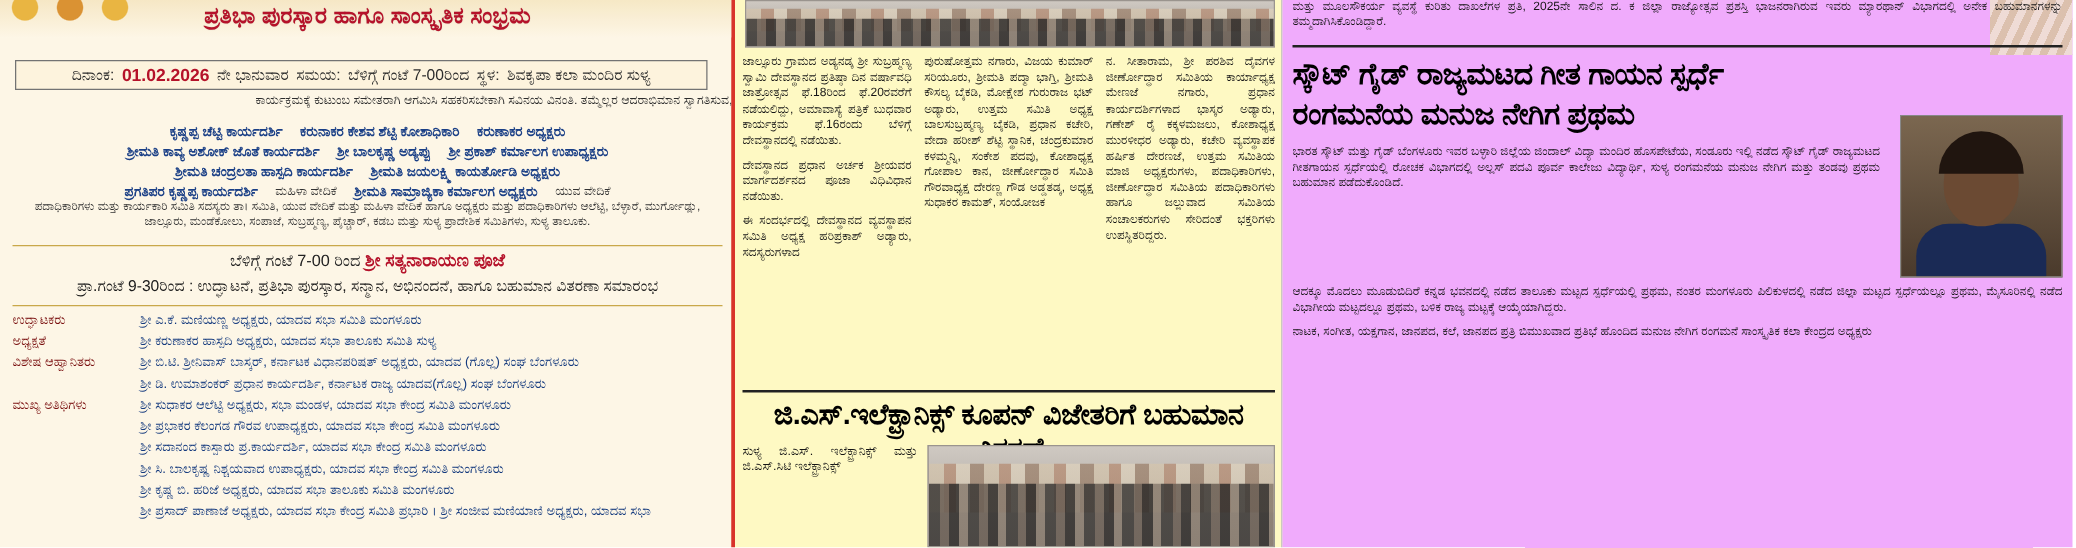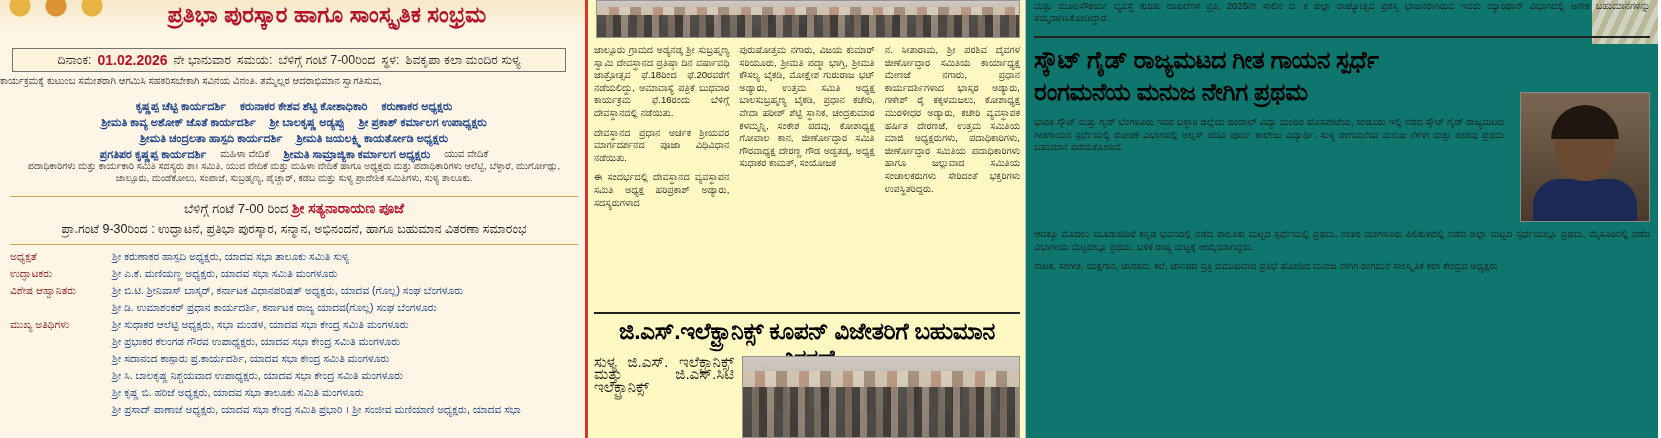--- a/index.html
+++ b/index.html
@@ -34,9 +34,8 @@
   }
   .ad-head{
     position:absolute;left:0;top:2px;width:588px;text-align:center;
-    color:#b5122a;font-weight:bold;font-size:22px;letter-spacing:.2px;
+    color:#b5122a;font-weight:bold;font-size:18px;letter-spacing:.2px;
     text-shadow:0 0 1px rgba(0,0,0,.15);
-    padding-left:33px;
   }
   .ad-datebar{
     position:absolute;left:12px;top:48px;width:552px;height:22px;

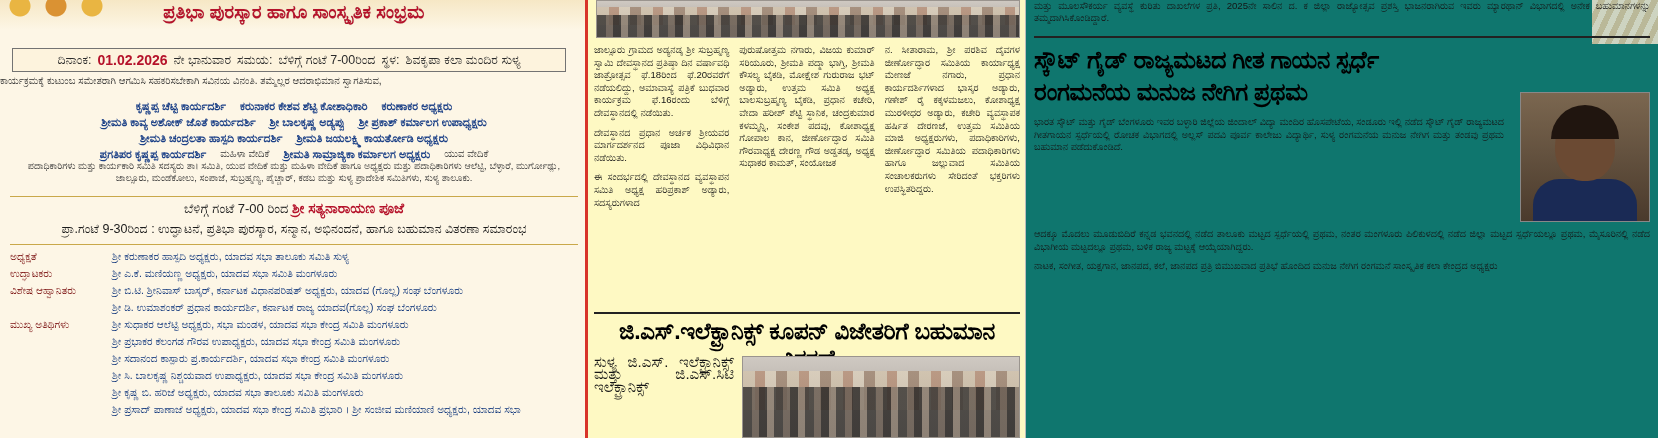--- a/index.html
+++ b/index.html
@@ -138,7 +138,7 @@
   
   .col-right{
     width:632px;height:438px;position:relative;box-sizing:border-box;
-    background:#0f766e;overflow:hidden;
+    background:#f0abfc;overflow:hidden;
   }
   .r-top{
     position:absolute;left:8px;top:0;width:616px;height:30px;

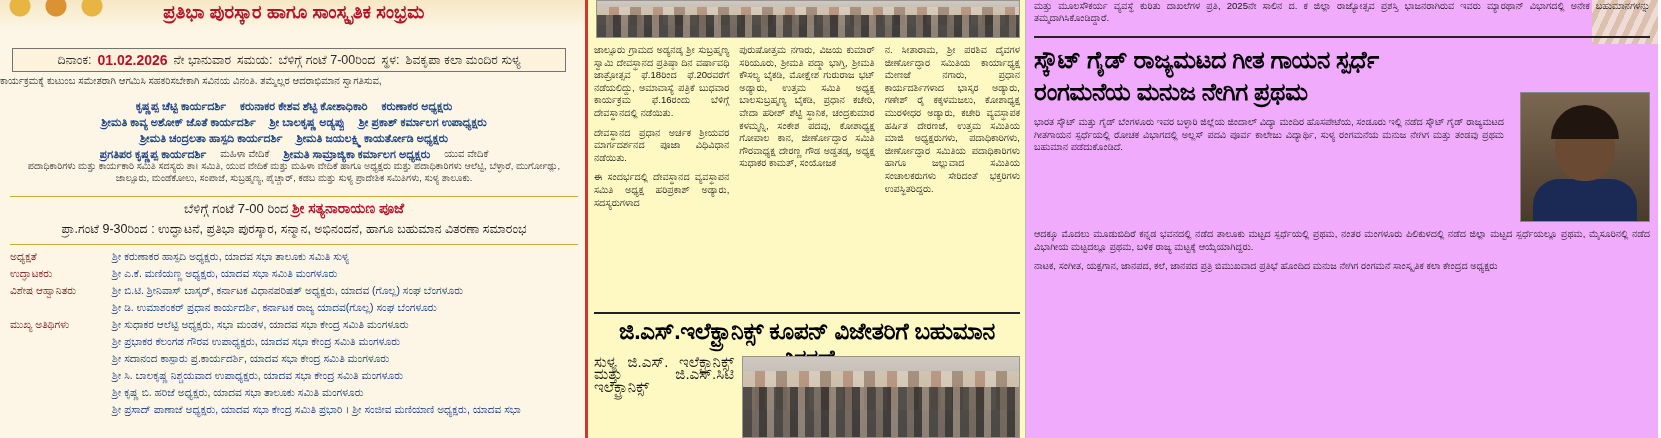--- a/index.html
+++ b/index.html
@@ -45,8 +45,8 @@
   }
   .ad-datebar b{color:#b5122a;font-size:14px;}
   .ad-body{
-    position:absolute;left:0;top:74px;width:568px;
-    font-size:10px;line-height:13px;color:#2c2c2c;text-align:left;
+    position:absolute;left:18px;top:74px;width:568px;
+    font-size:10px;line-height:13px;color:#2c2c2c;text-align:right;
   }
   .ad-names{
     position:absolute;left:10px;top:98px;width:568px;

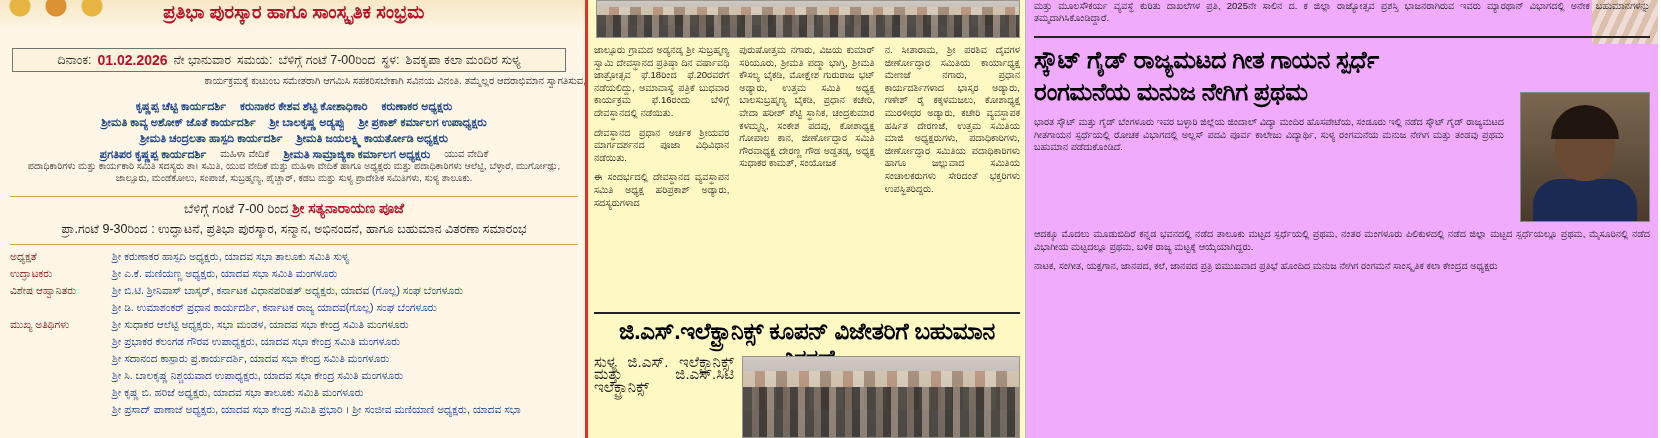--- a/index.html
+++ b/index.html
@@ -247,12 +247,12 @@
 
     <div class="ad-list">
       <div class="li">
+        <div class="k">ಉದ್ಘಾಟಕರು</div>
+        <div class="v">ಶ್ರೀ ಎ.ಕೆ. ಮಣಿಯಣ್ಣ ಅಧ್ಯಕ್ಷರು, ಯಾದವ ಸಭಾ ಸಮಿತಿ ಮಂಗಳೂರು</div>
+      </div>
+      <div class="li">
         <div class="k">ಅಧ್ಯಕ್ಷತೆ</div>
         <div class="v">ಶ್ರೀ ಕರುಣಾಕರ ಹಾಸ್ಪದಿ ಅಧ್ಯಕ್ಷರು, ಯಾದವ ಸಭಾ ತಾಲೂಕು ಸಮಿತಿ ಸುಳ್ಯ</div>
-      </div>
-      <div class="li">
-        <div class="k">ಉದ್ಘಾಟಕರು</div>
-        <div class="v">ಶ್ರೀ ಎ.ಕೆ. ಮಣಿಯಣ್ಣ ಅಧ್ಯಕ್ಷರು, ಯಾದವ ಸಭಾ ಸಮಿತಿ ಮಂಗಳೂರು</div>
       </div>
       <div class="li">
         <div class="k">ವಿಶೇಷ ಆಹ್ವಾನಿತರು</div>

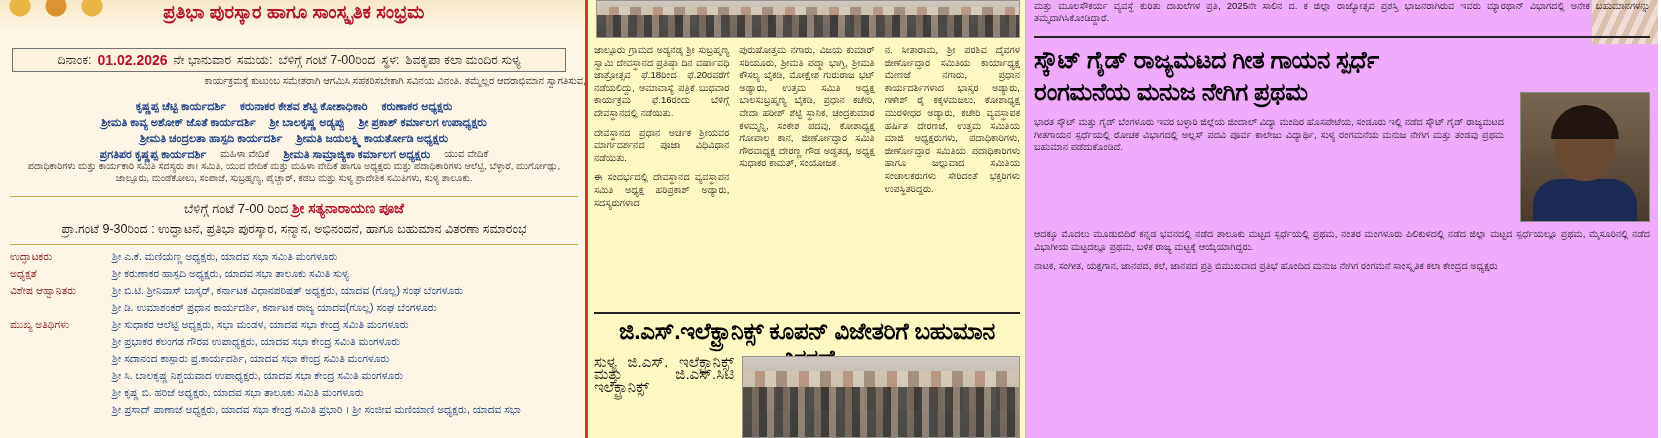--- a/index.html
+++ b/index.html
@@ -131,7 +131,7 @@
     position:absolute;left:6px;top:356px;width:426px;height:82px;display:flex;gap:8px;
   }
   .mid-bottom .txt{
-    width:140px;font-size:15px;line-height:12.4px;color:#151515;text-align:justify;
+    width:140px;font-size:10px;line-height:12.4px;color:#151515;text-align:justify;
   }
   .mid-bottom .pic{flex:1;position:relative;}
 

